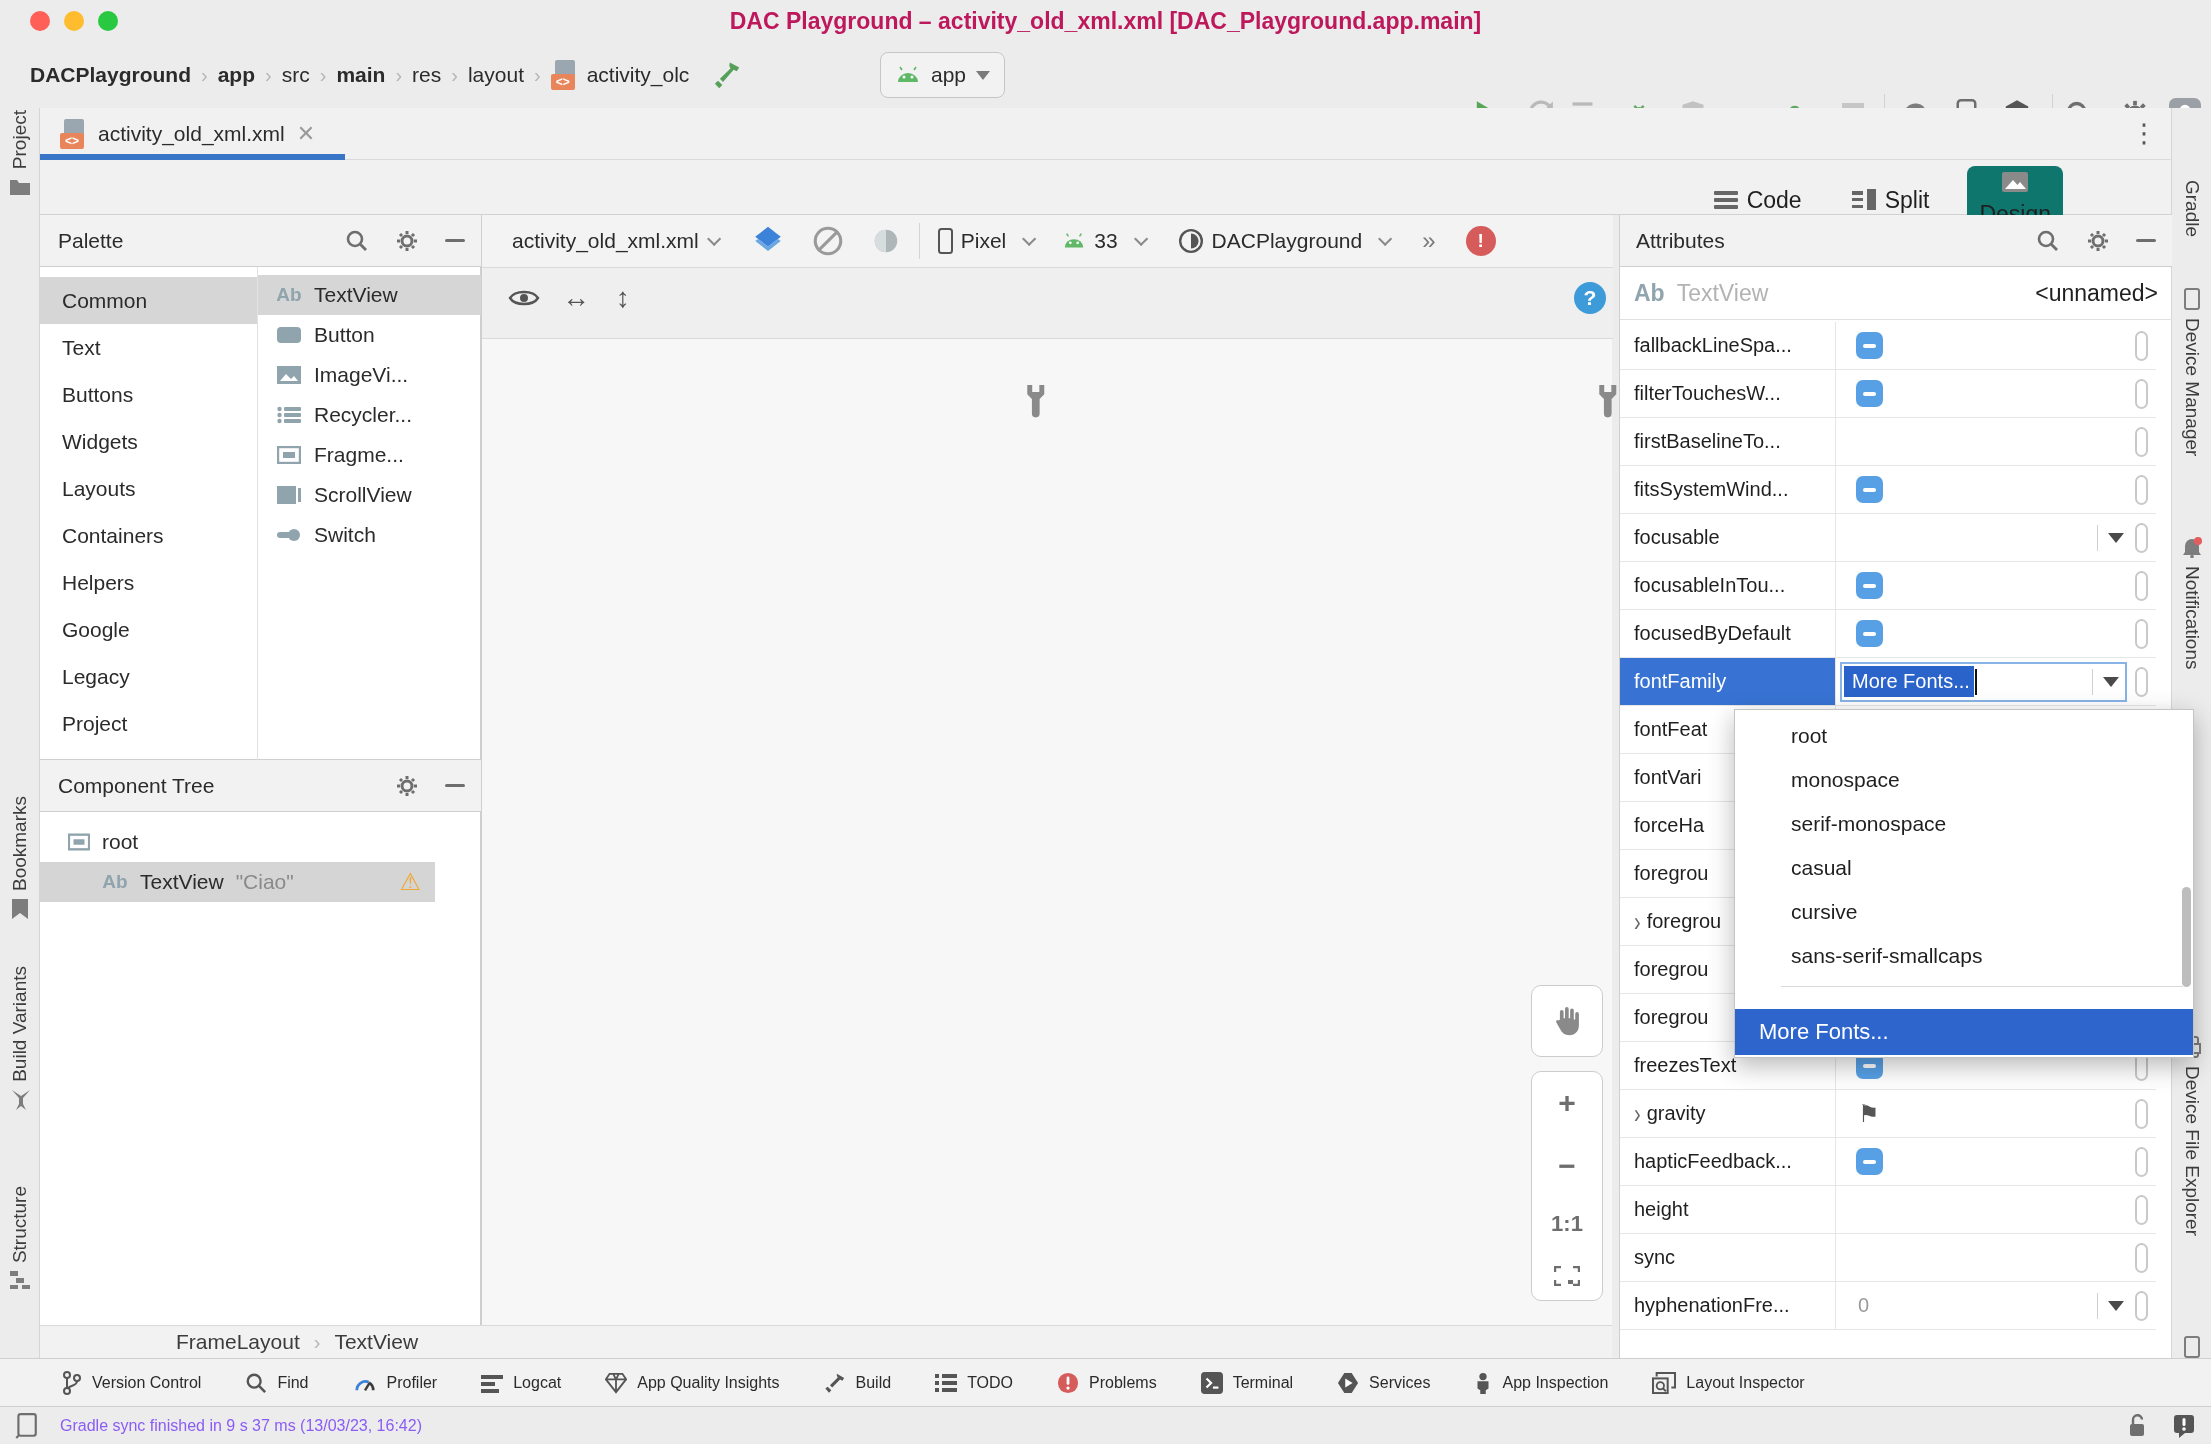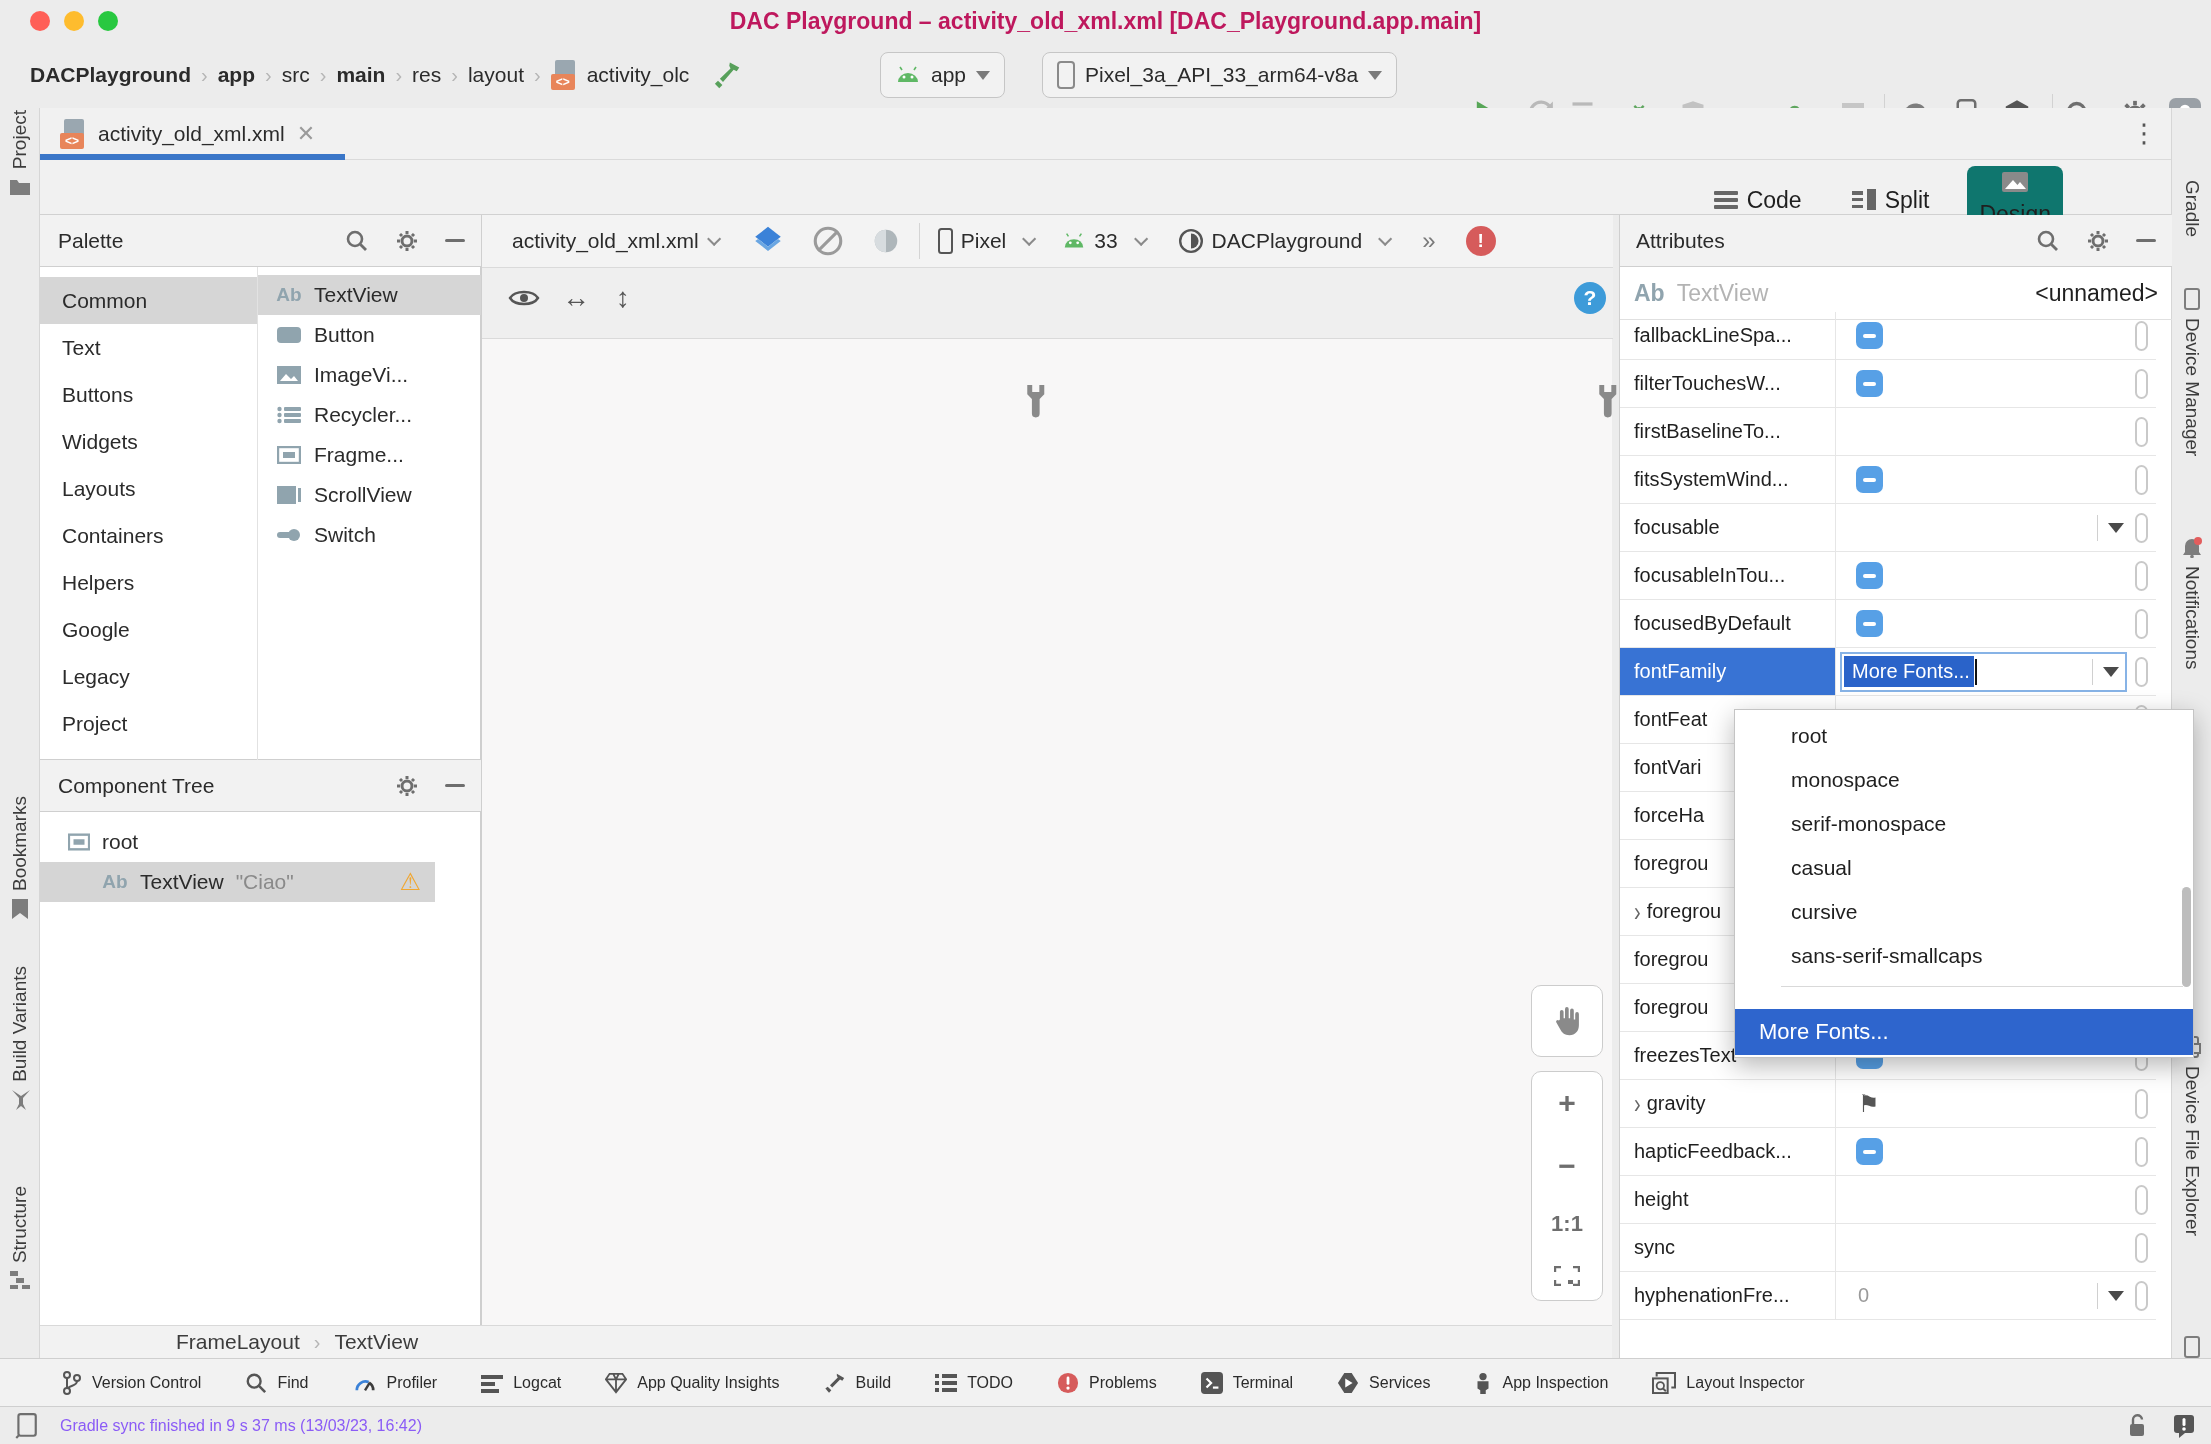--- a/index.html
+++ b/index.html
@@ -191,15 +191,6 @@
     <span class="dd-arrow"></span>
   </div>
 
-  <div id="device-combo" class="abs combo">
-    <span>
-      <svg width="18" height="28" viewBox="0 0 18 28">
-          <rect x="1" y="1" width="16" height="26" rx="3" fill="none" stroke="#8a8a8a" stroke-width="2"></rect>
-        </svg>
-    </span>
-    <span>Pixel_3a_API_33_arm64-v8a</span>
-    <span class="dd-arrow"></span>
-  </div>
 
   <div class="abs tool-ic" style="left:1470px;">
     <svg width="26" height="28" viewBox="0 0 20 22">

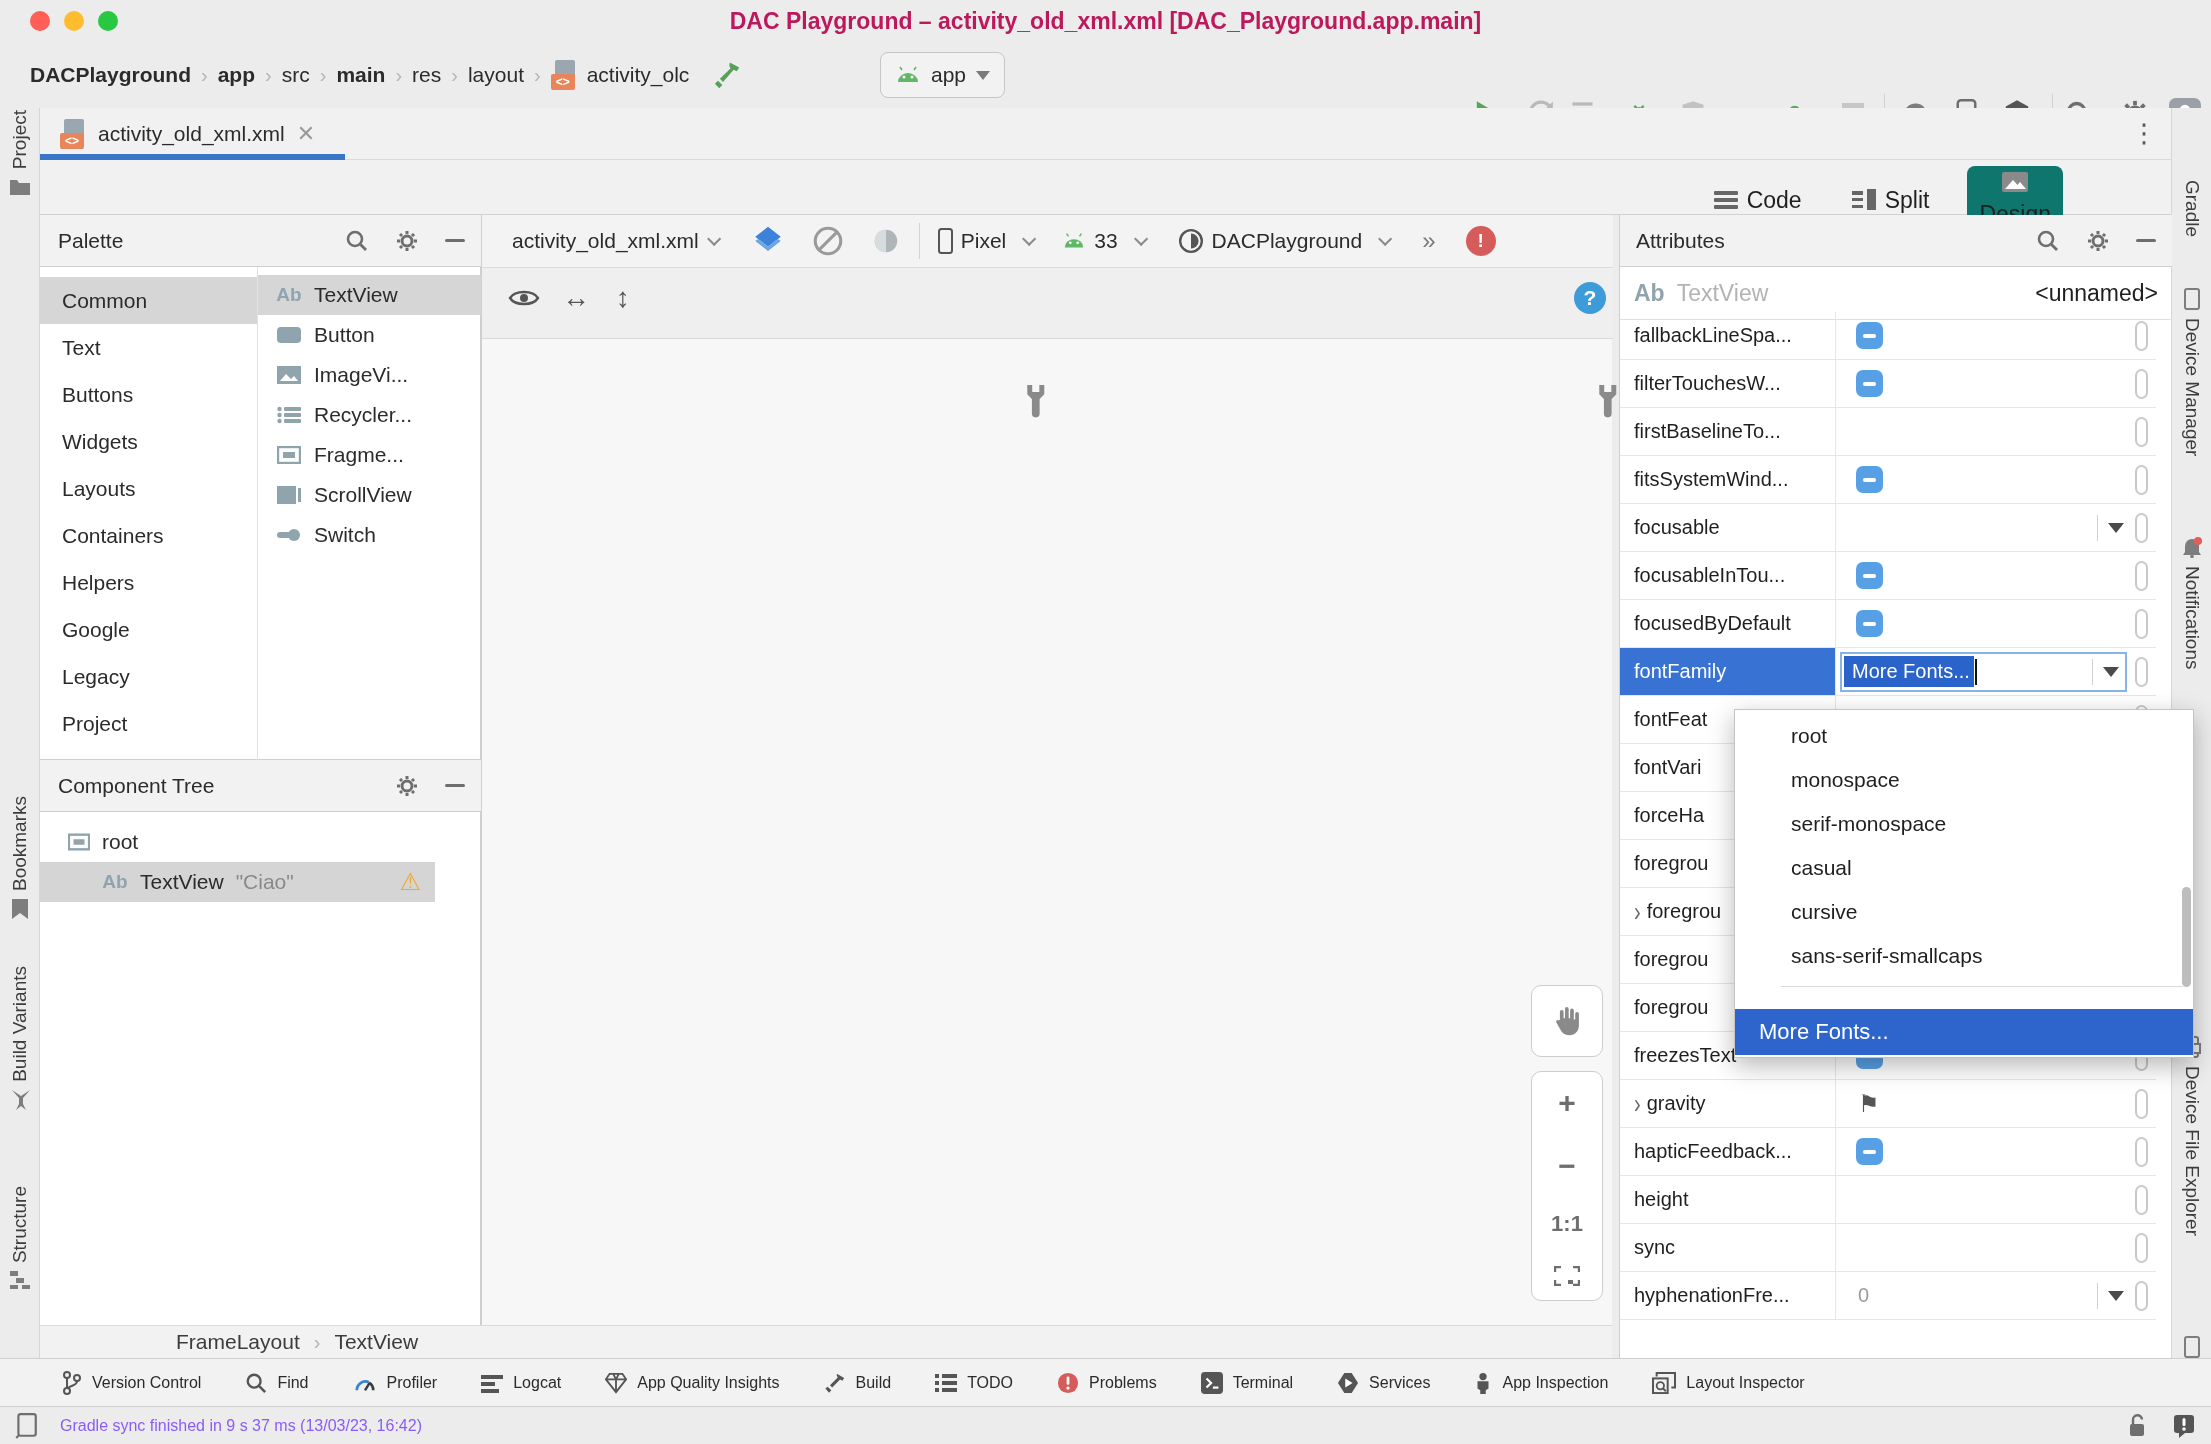--- a/index.html
+++ b/index.html
@@ -108,7 +108,7 @@
   #attrs-sub .ab { color:#90a4ae; font-weight:bold; margin-right:12px; }
   #attrs-sub .tv { color:#b3b3b3; }
   #attrs-sub .unnamed { margin-left:auto; color:#1f1f1f; }
-  #attr-rows { left:0; top:97px; width:536px; }
+  #attr-rows { left:0; top:107px; width:536px; }
   .attr-row { position:relative; height:48px; border-bottom:1px solid #e6e6e6; display:flex; }
   .attr-label-cell { width:215px; display:flex; align-items:center; padding-left:14px; gap:6px; font-size:20px; color:#1f1f1f; }
   .attr-label-cell.sel { background:#3873d4; color:#fff; }

